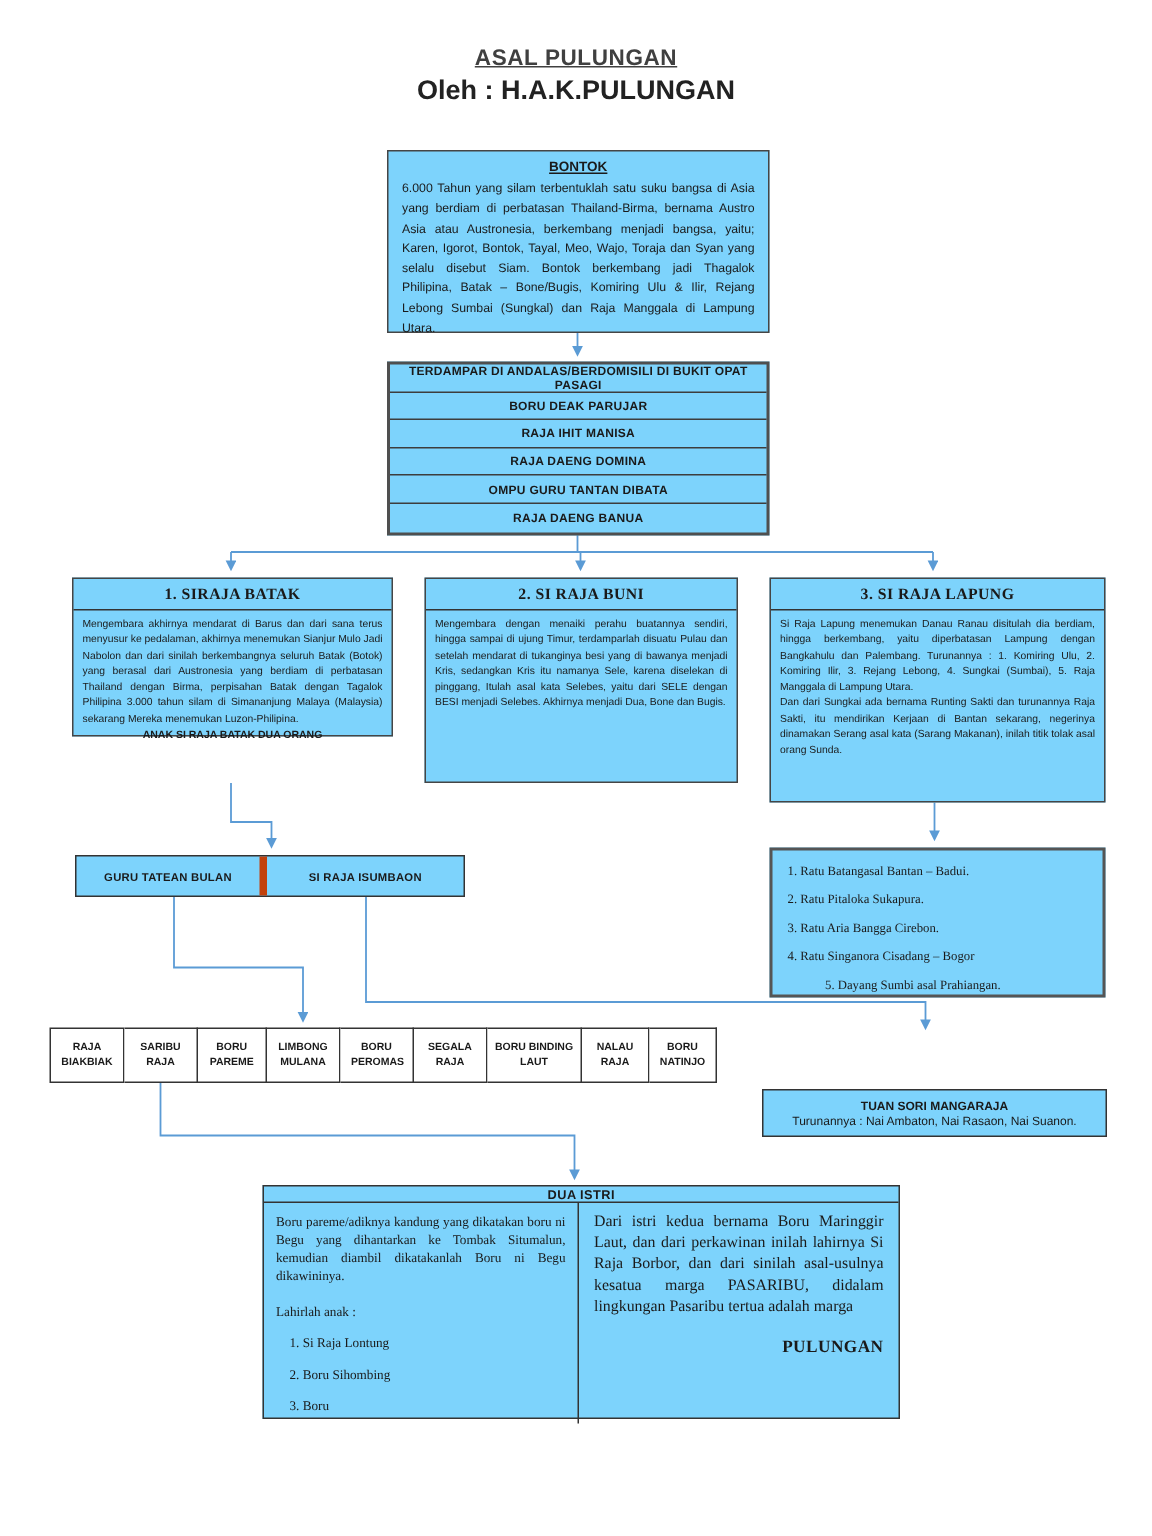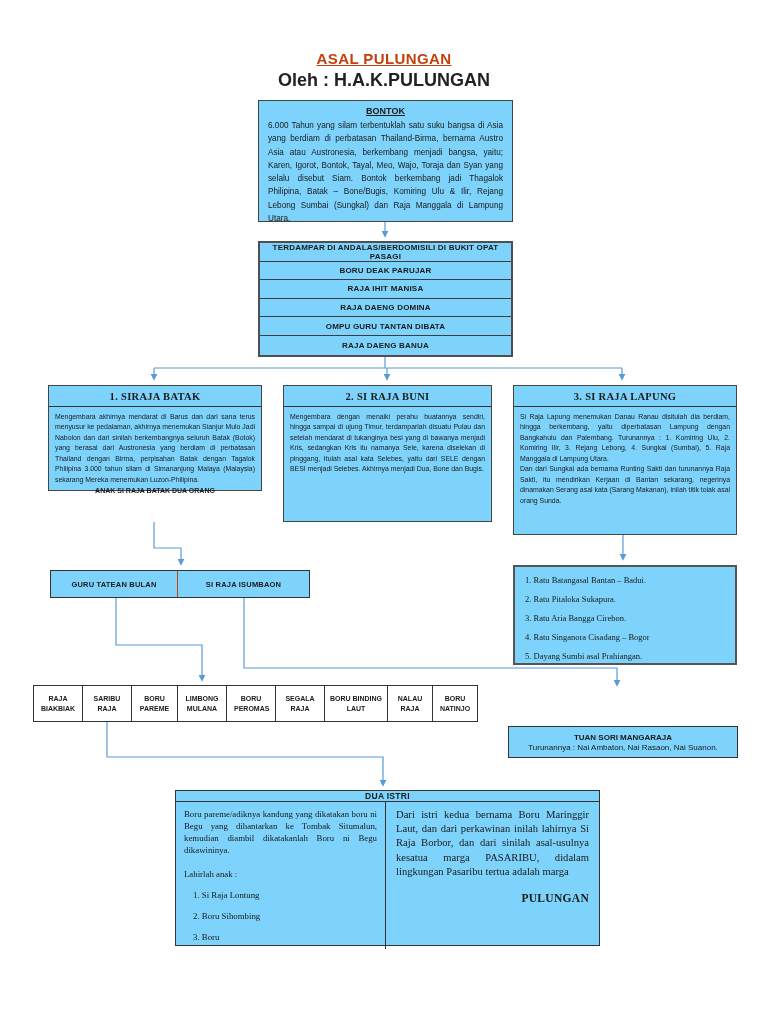--- a/index.html
+++ b/index.html
@@ -19,7 +19,7 @@
   }
   
   .title-block{position:absolute;left:0;top:30px;width:768px;text-align:center;}
-  .doc-title{font-size:15px;font-weight:bold;text-decoration:underline;letter-spacing:.4px;color:#c2410c;margin-top:20px;}
+  .doc-title{font-size:15px;font-weight:bold;text-decoration:underline;letter-spacing:.4px;color:#404040;}
   .doc-subtitle{font-size:18px;font-weight:bold;margin-top:3px;color:#222;}
 
   

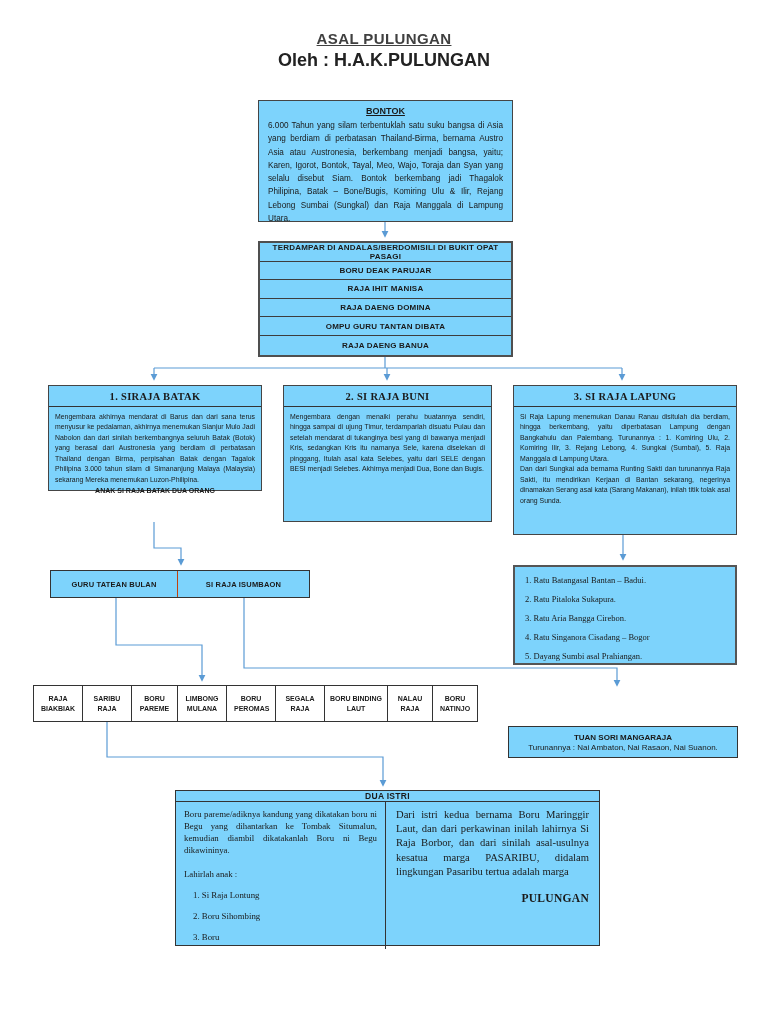--- a/index.html
+++ b/index.html
@@ -50,7 +50,7 @@
   
   .pair{left:50px;top:570px;width:260px;height:28px;display:flex;border-color:#333;}
   .pair-cell{display:flex;align-items:center;justify-content:center;font-size:7.5px;font-weight:bold;letter-spacing:.2px;}
-  .pair-cell:first-child{width:127px;border-right:1px solid #c2410c;}
+  .pair-cell:first-child{width:127px;border-right:5px solid #c2410c;}
   .pair-cell:last-child{flex:1;}
 
   

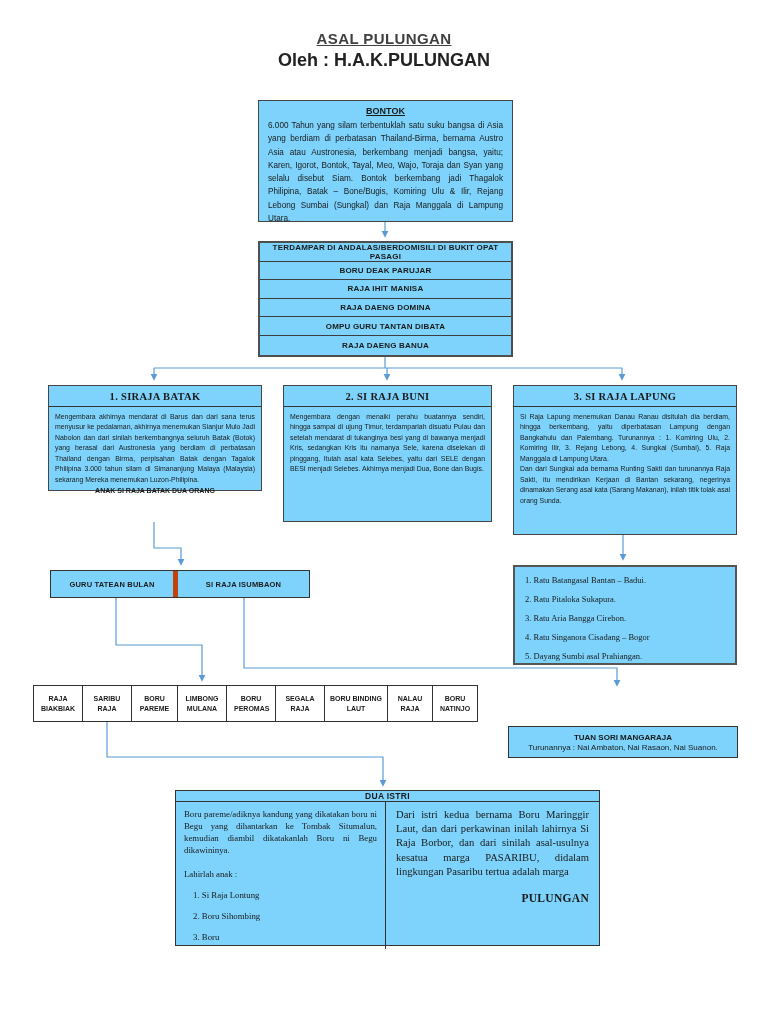--- a/index.html
+++ b/index.html
@@ -57,7 +57,7 @@
   .lapung-list{left:513px;top:565px;width:224px;height:100px;border-width:2px;border-color:#555;
     padding:8px 10px;font-family:"Liberation Serif",serif;font-size:8.5px;}
   .lapung-item{margin-bottom:9px;}
-  .lapung-item:last-child{margin-bottom:0;}
+  .lapung-item:last-child{margin-bottom:0;margin-left:25px;}
 
   
   .children-row{position:absolute;left:33px;top:685px;height:37px;display:flex;}

